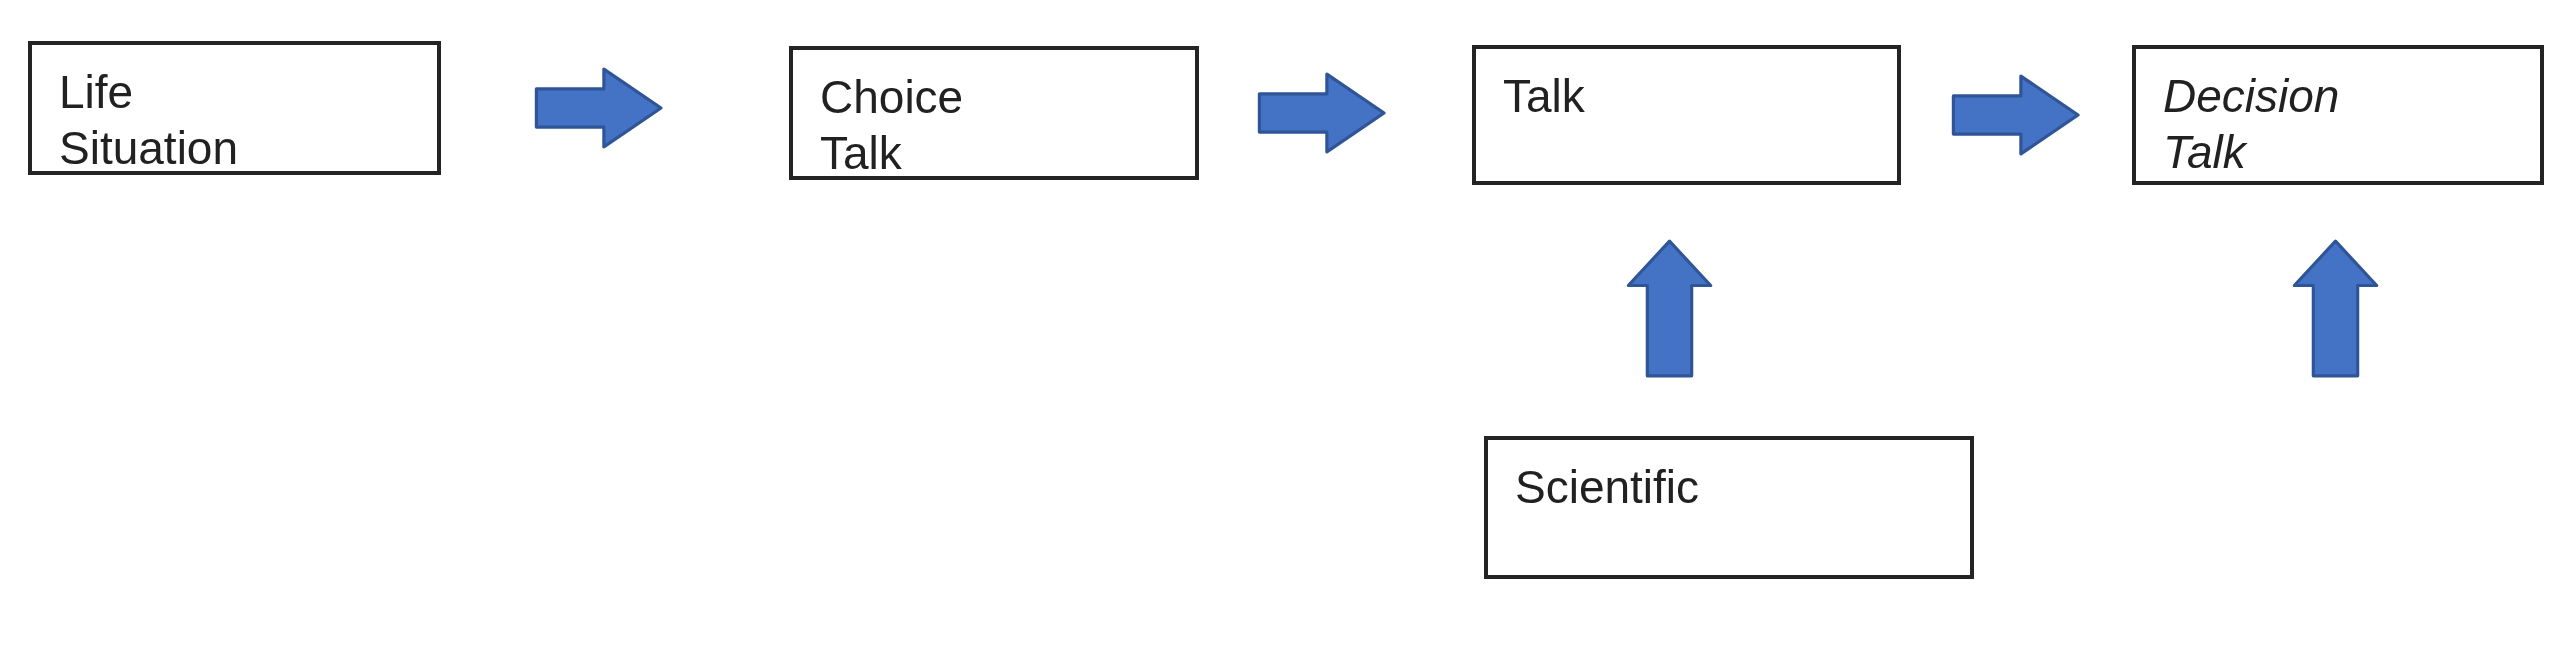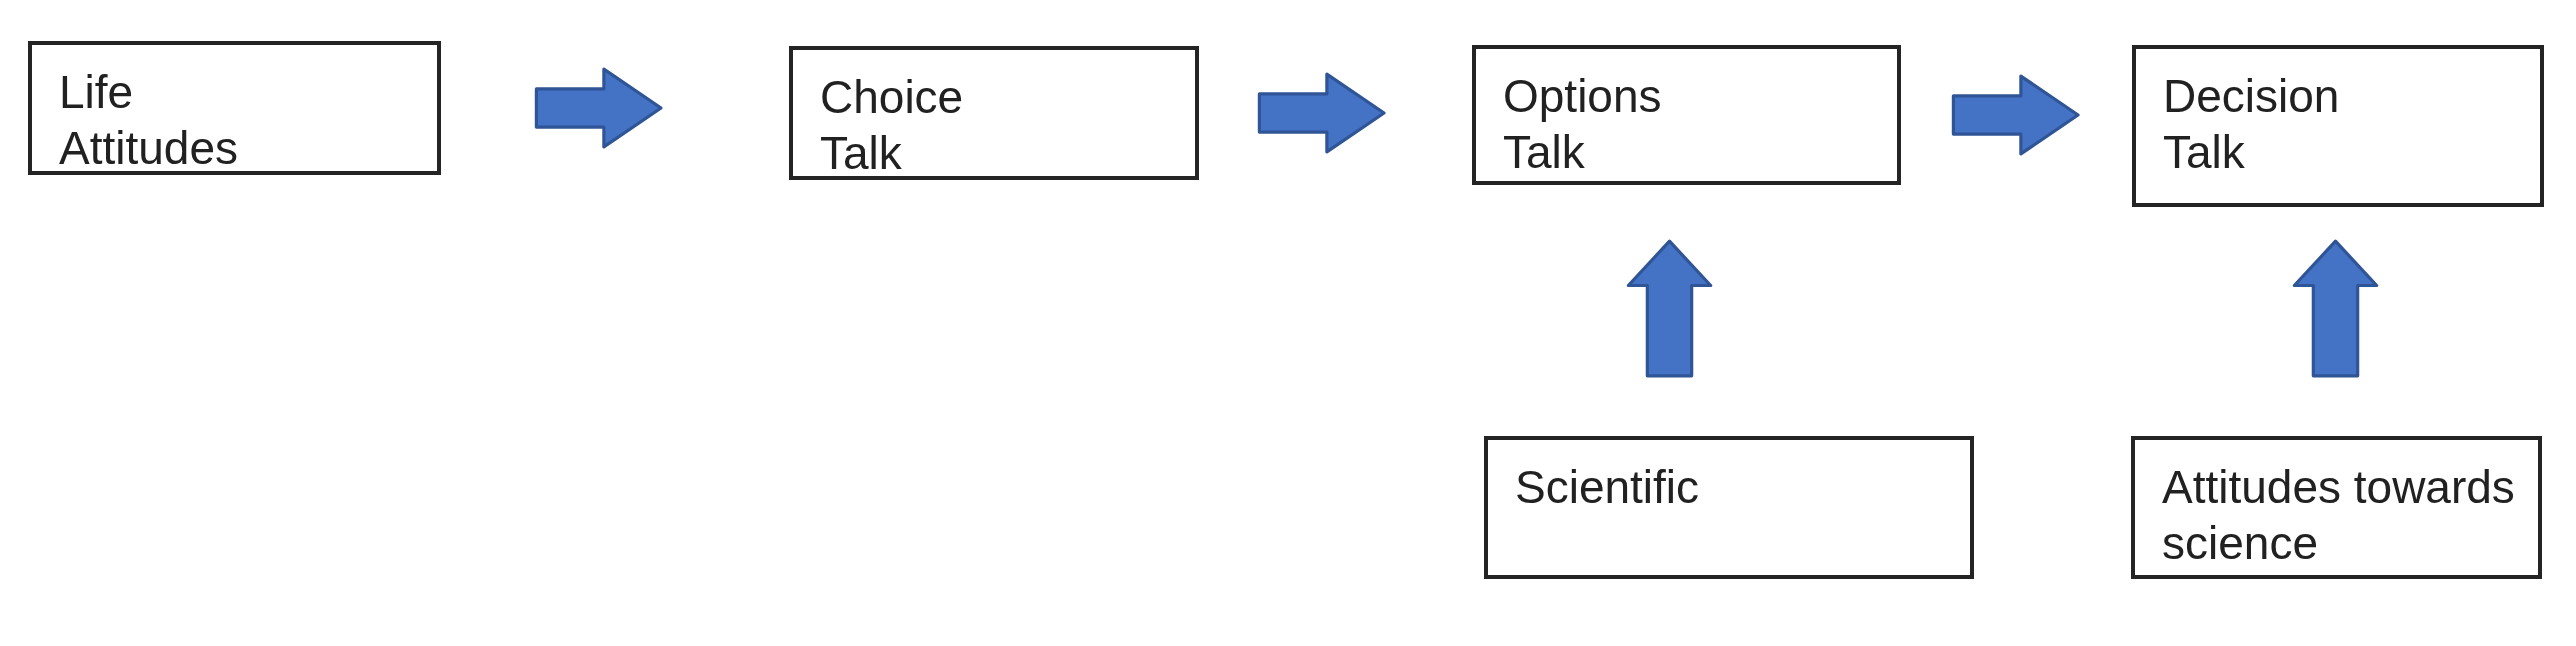--- a/index.html
+++ b/index.html
@@ -80,7 +80,6 @@
   </div>
 
   <div class="box" style="left:1472px; top:45px; width:429px; height:140px;">
-    <div class="line">Options</div>
     <div class="line">Talk</div>
   </div>
 

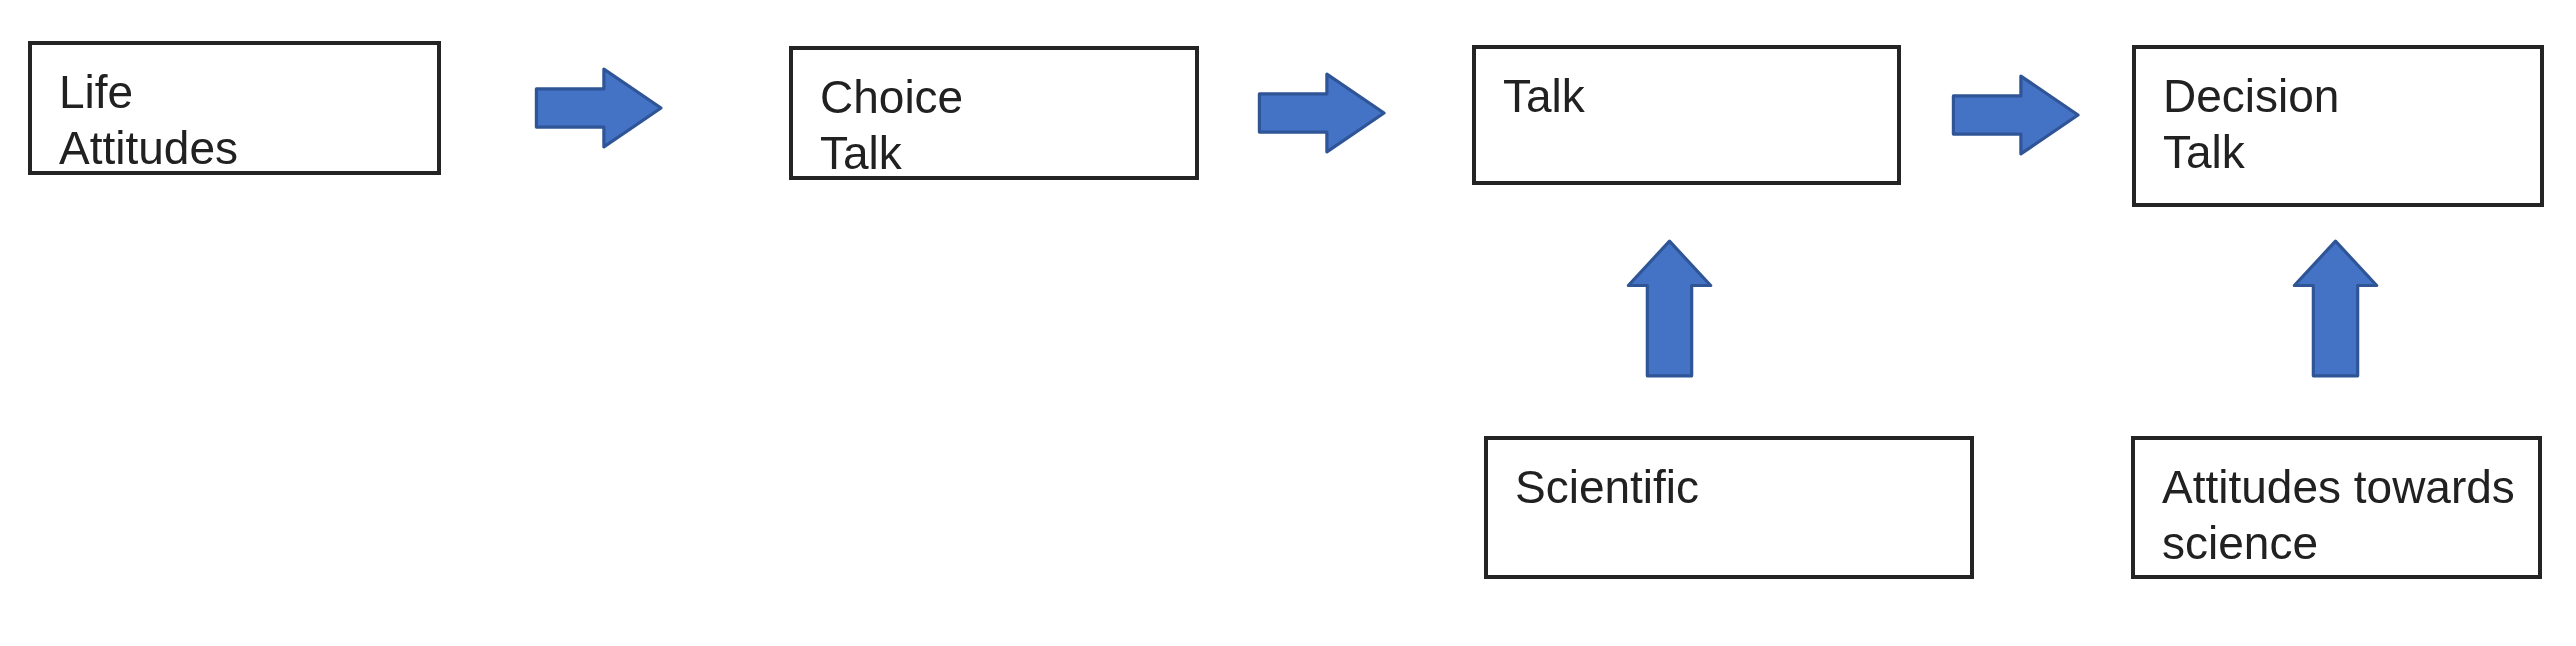--- a/index.html
+++ b/index.html
@@ -89,7 +89,7 @@
     </svg>
   </div>
 
-  <div class="box" style="left:2132px; top:45px; width:412px; height:162px;">
+  <div class="box" style="left:2132px; top:45px; width:412px; height:140px;font-style:italic;">
     <div class="line">Decision</div>
     <div class="line">Talk</div>
   </div>

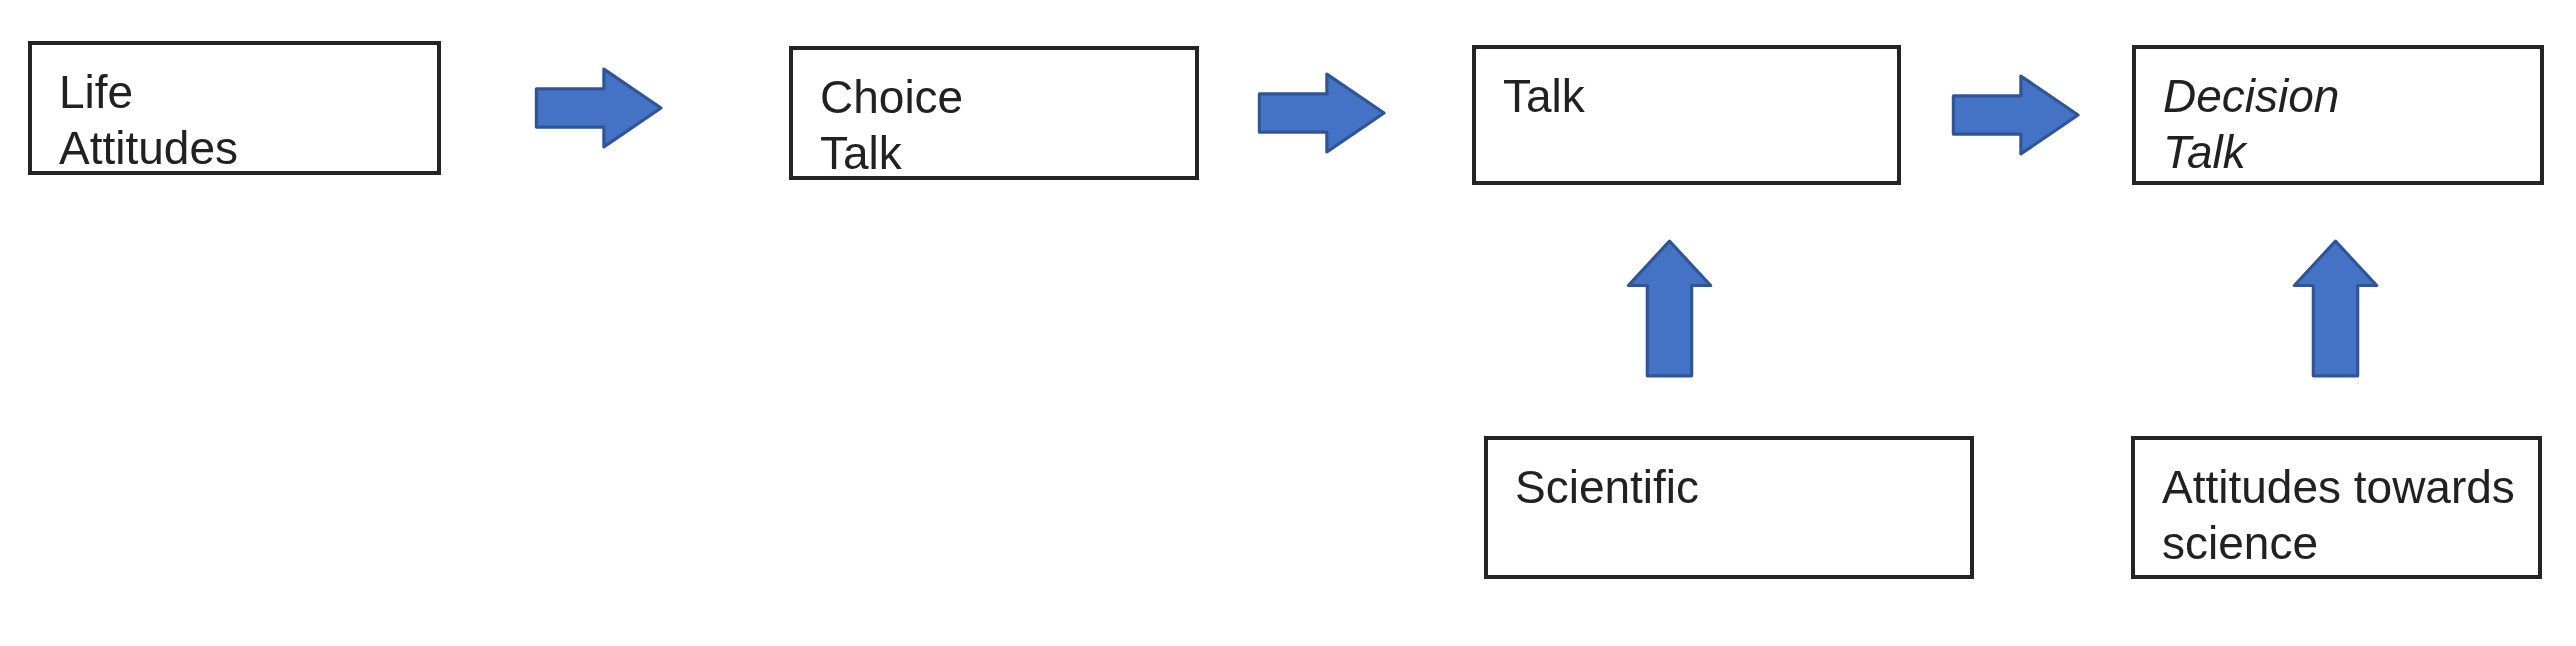--- a/index.html
+++ b/index.html
@@ -59,7 +59,7 @@
 
   <div class="box" style="left:28px; top:41px; width:413px; height:134px;">
     <div class="line">Life</div>
-    <div class="line">Attitudes</div>
+    <div class="line">Situation</div>
   </div>
 
   <div class="connector" style="left:534px; top:65px;">

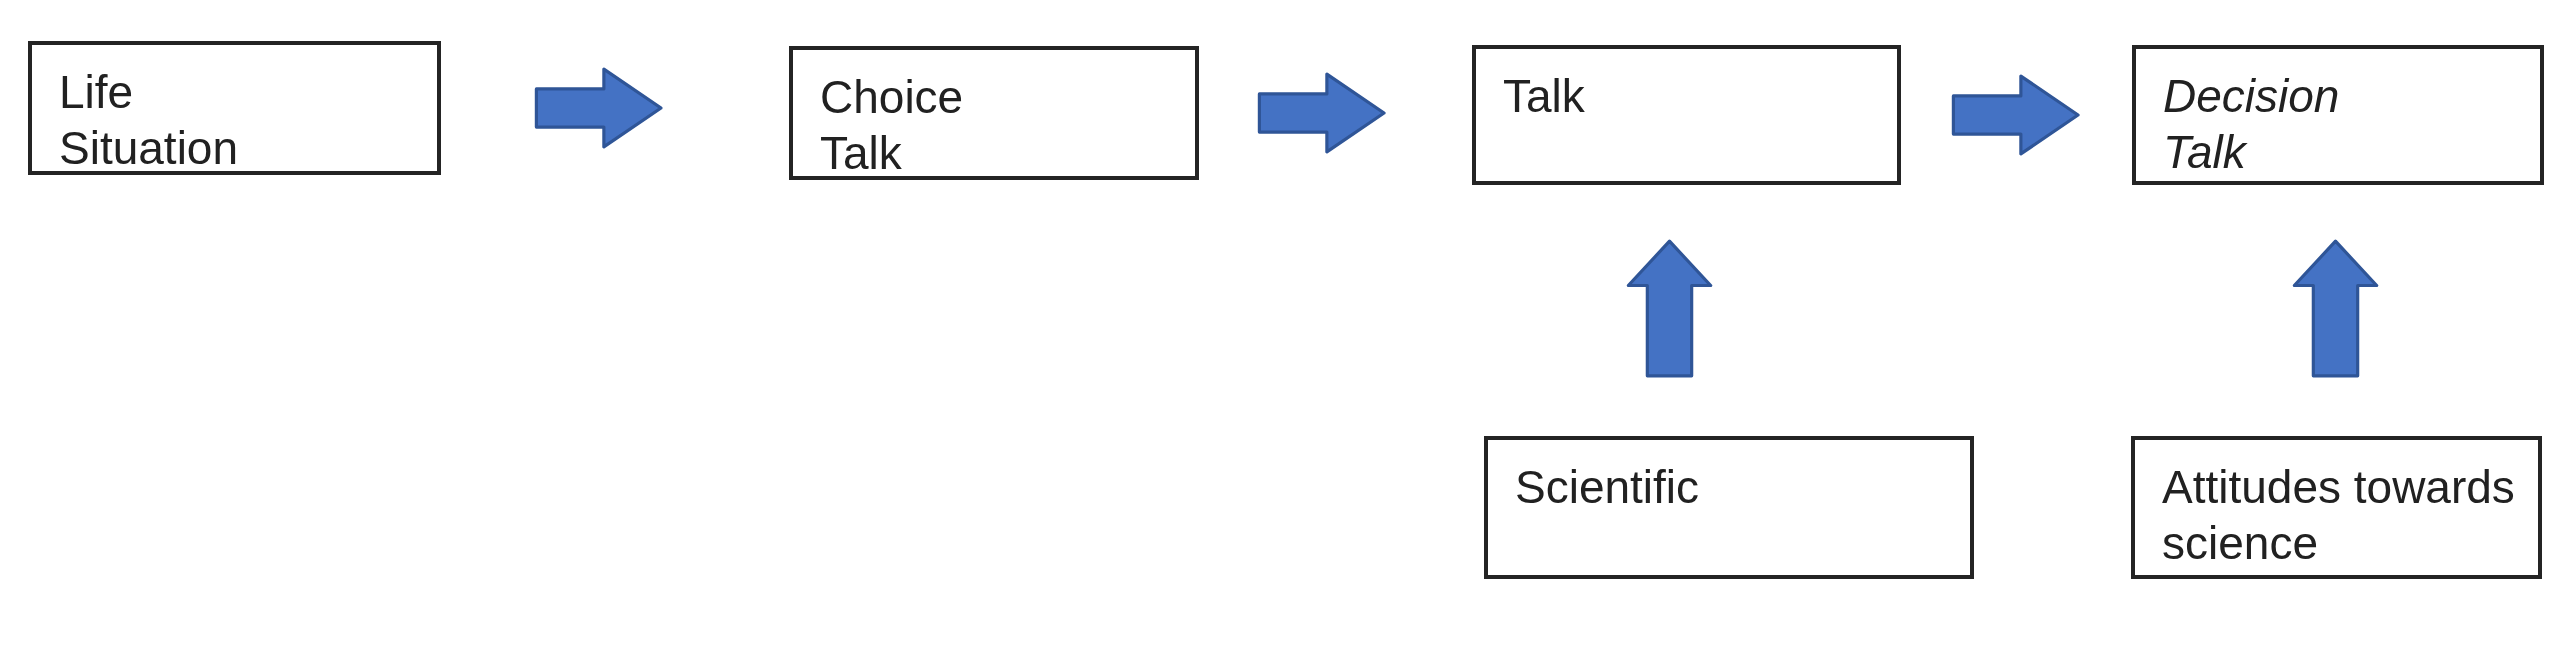--- a/index.html
+++ b/index.html
@@ -110,10 +110,6 @@
     <div class="line">Scientific</div>
   </div>
 
-  <div class="box" style="left:2131px; top:436px; width:411px; height:143px;">
-    <div class="line">Attitudes towards</div>
-    <div class="line">science</div>
-  </div>
 
 </div>
 

